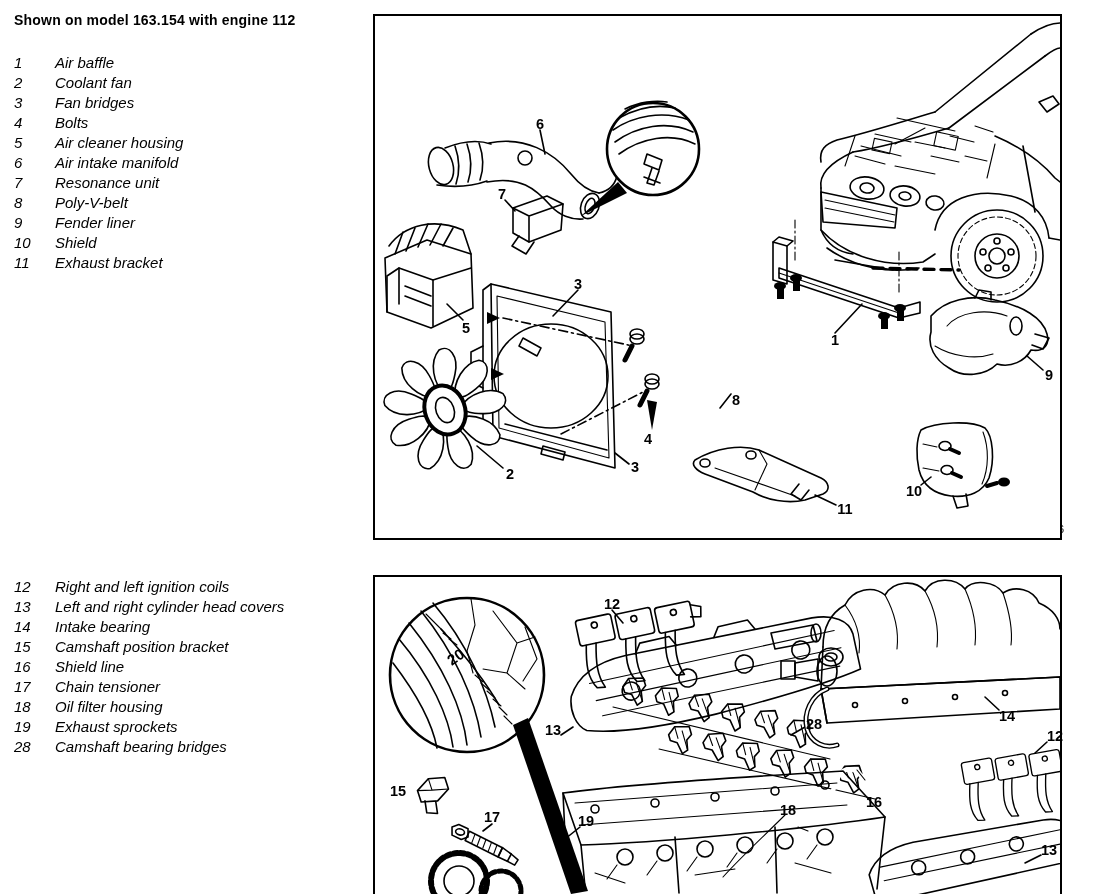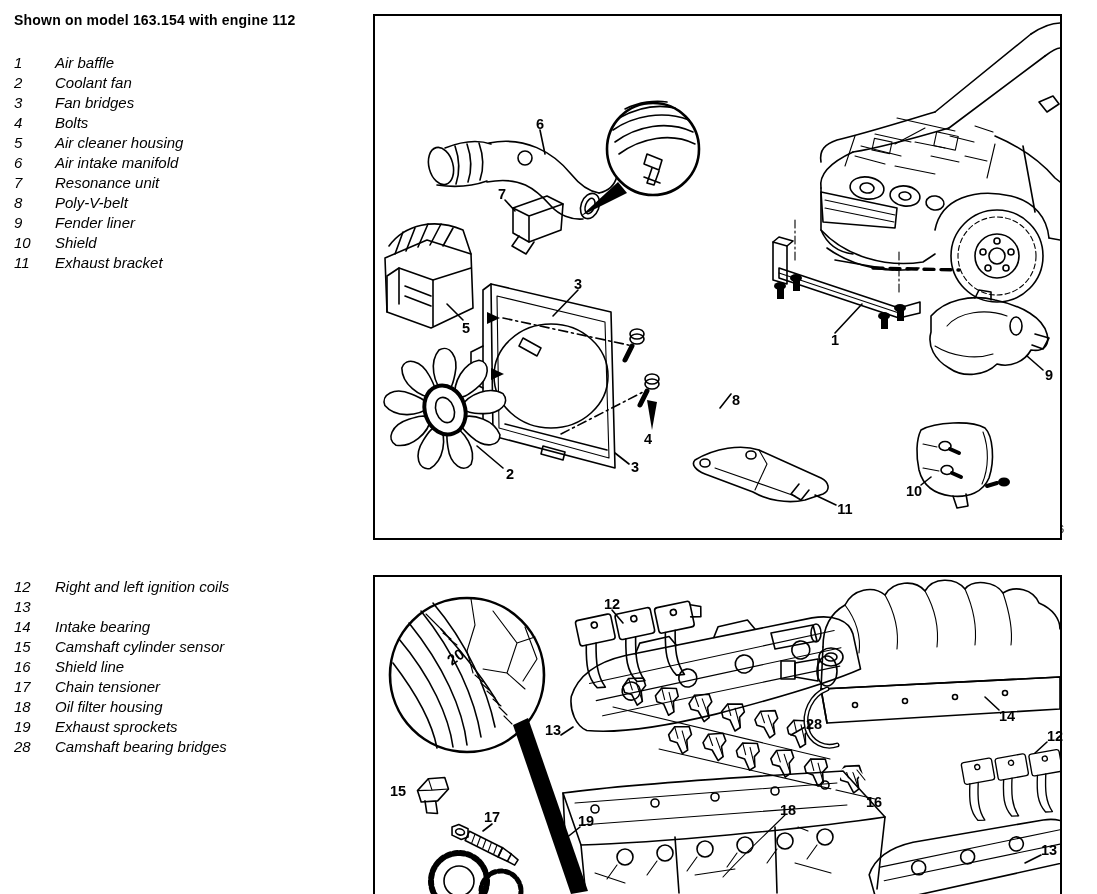--- a/index.html
+++ b/index.html
@@ -89,6 +89,7 @@
     </li>
     <li>
       <span class="num">13</span>
+      <span>Left and right cylinder head covers</span>
     </li>
     <li>
       <span class="num">14</span>

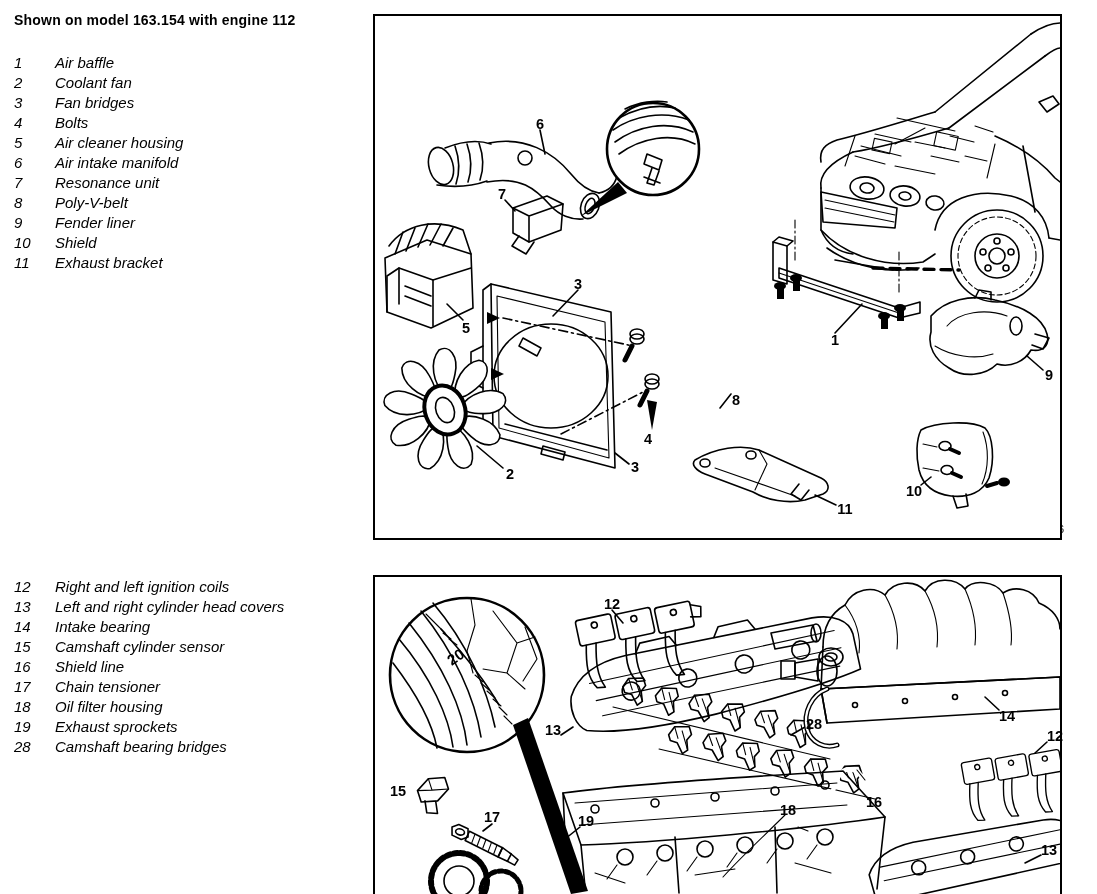--- a/index.html
+++ b/index.html
@@ -97,7 +97,7 @@
     </li>
     <li>
       <span class="num">15</span>
-      <span>Camshaft cylinder sensor</span>
+      <span>Camshaft position bracket</span>
     </li>
     <li>
       <span class="num">16</span>

